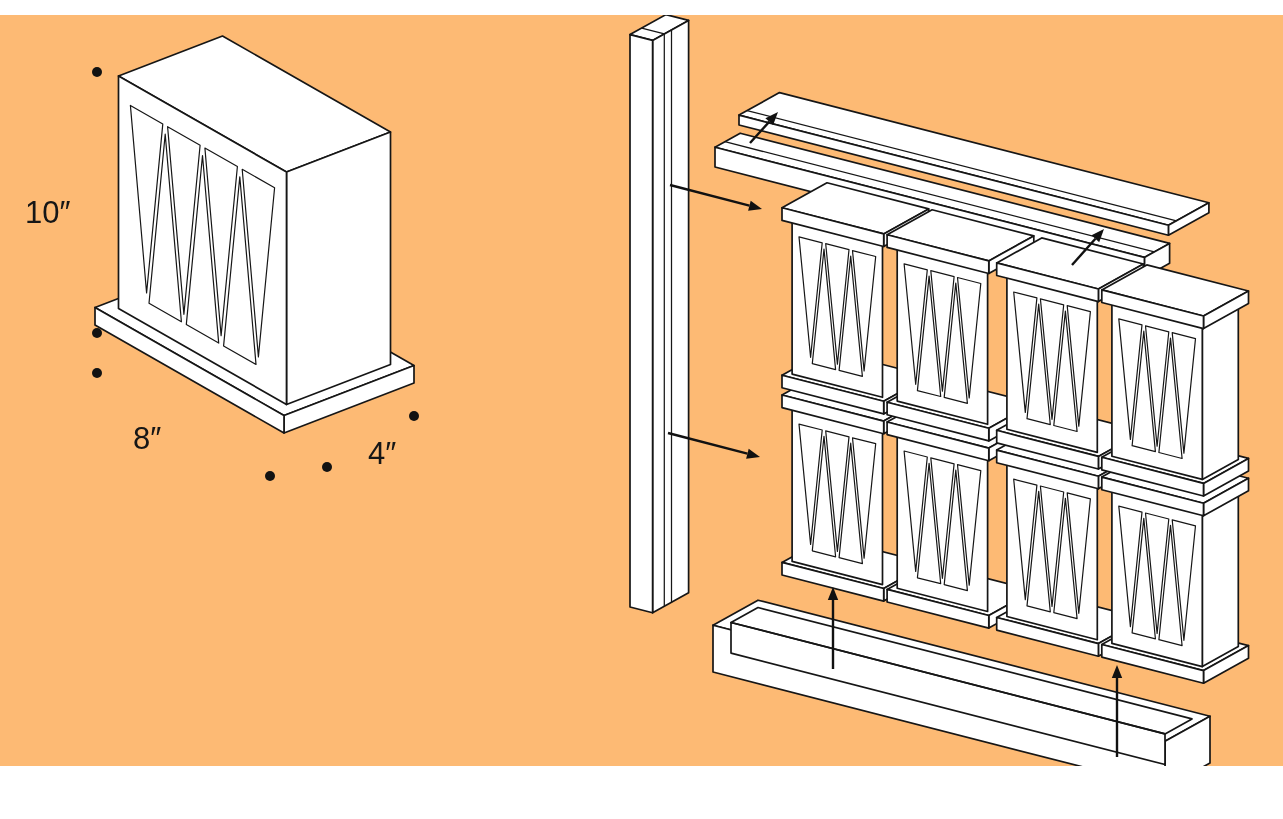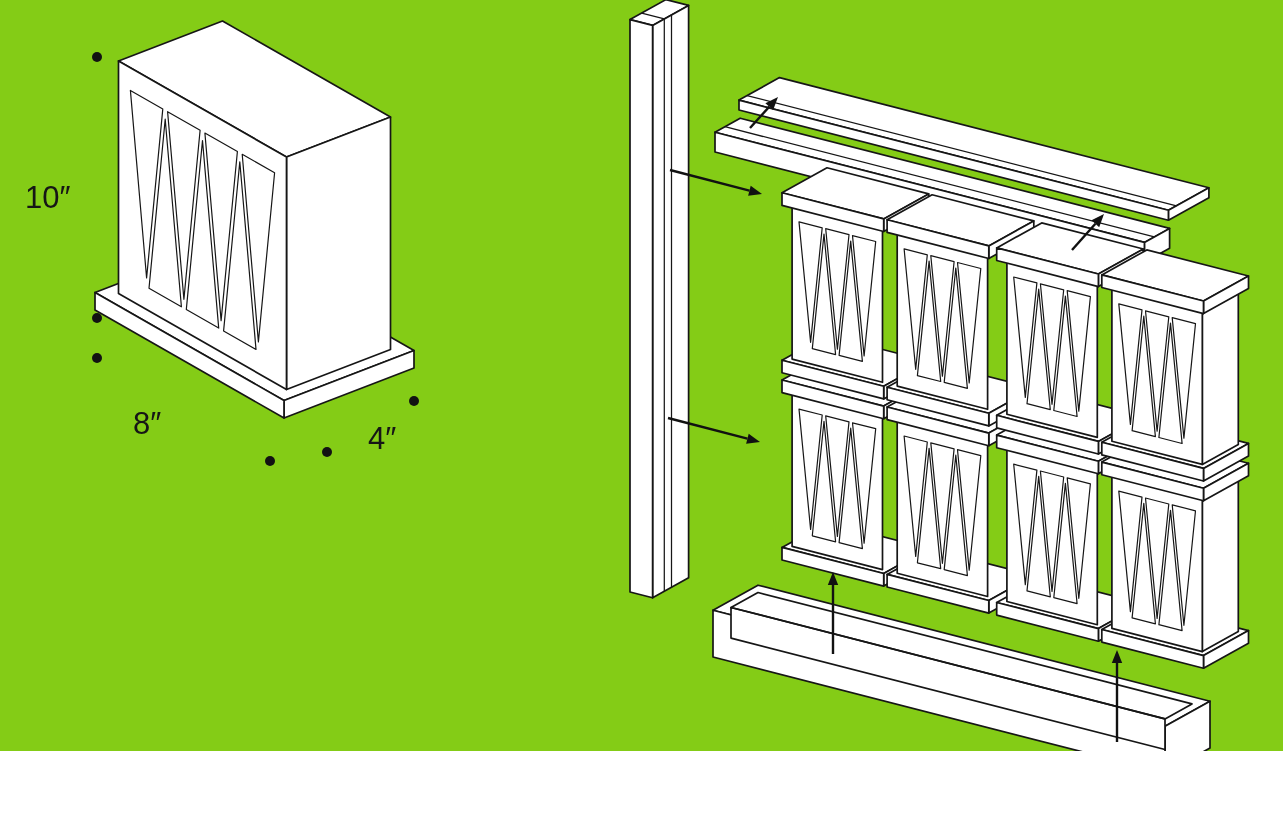--- a/index.html
+++ b/index.html
@@ -3,8 +3,8 @@
 <meta charset="utf-8">
 <style>
   html,body{margin:0;padding:0;background:#fff;}
-  .page{position:relative;width:1283px;height:751px;background:#84cc16;overflow:hidden;
-        font-family:"Liberation Sans",sans-serif;}
+  .page{position:relative;width:1283px;height:751px;background:#fdba74;overflow:hidden;
+        font-family:"Liberation Sans",sans-serif;margin-top:15px;}
   svg{display:block}
   .ln{fill:#fff;stroke:#161616;stroke-width:1.7;stroke-linejoin:round;stroke-linecap:round;}
   .thin{stroke-width:1.2;fill:none;}

